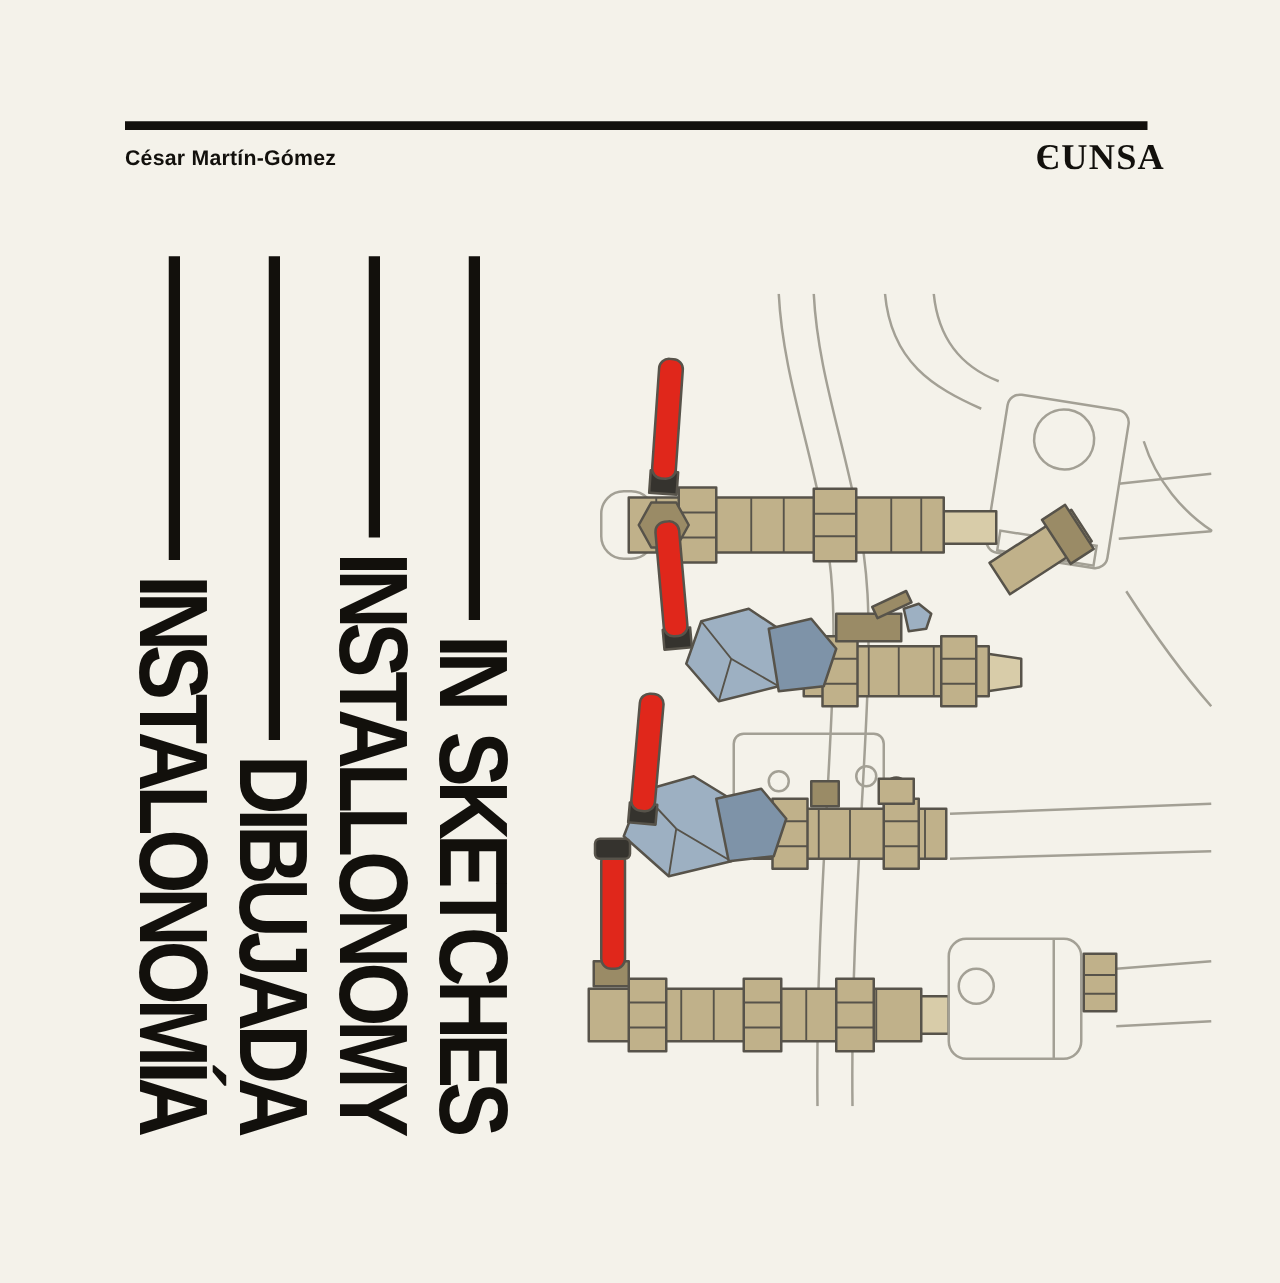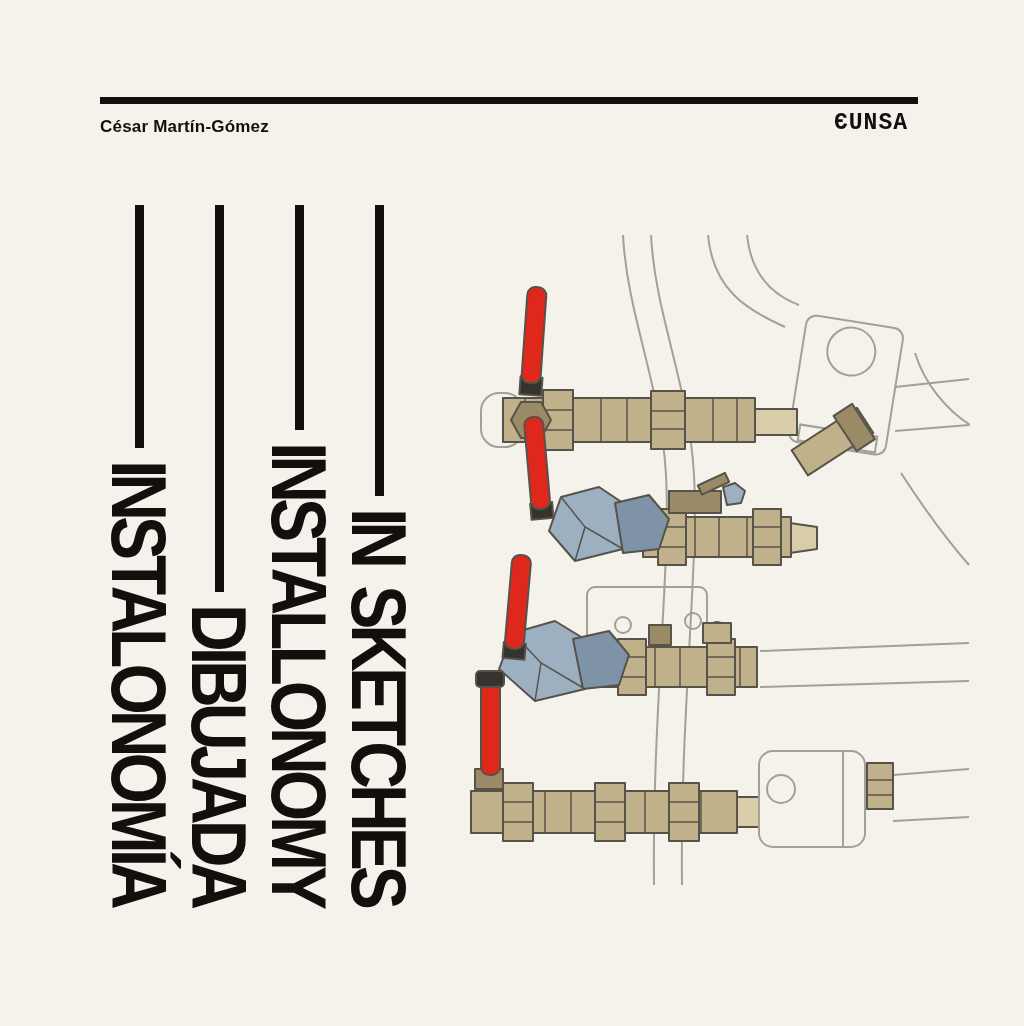--- a/index.html
+++ b/index.html
@@ -17,9 +17,9 @@
     font-size:17px;font-weight:700;letter-spacing:.2px;
   }
   .logo{
-    position:absolute;right:116px;top:110px;
-    font-family:Liberation Mono, monospace;font-weight:700;
-    font-size:23px;letter-spacing:1px;
+    position:absolute;right:92px;top:110px;
+    font-family:Liberation Serif, serif;font-weight:700;
+    font-size:29px;letter-spacing:1px;
   }
 
   .title-block{

